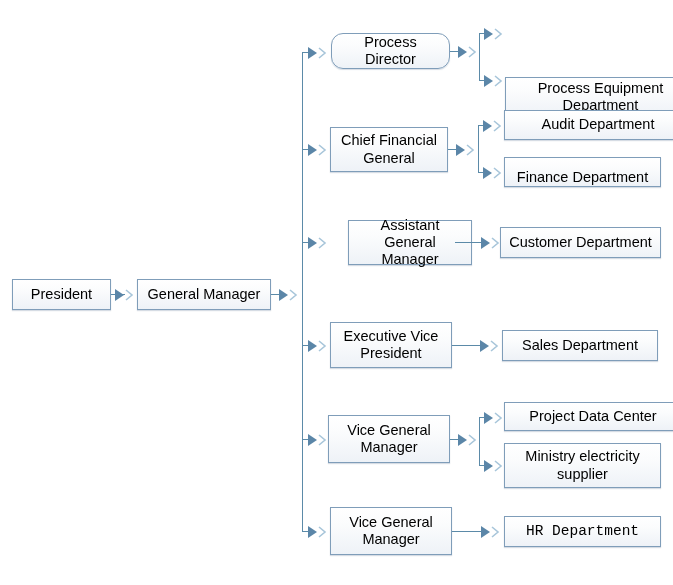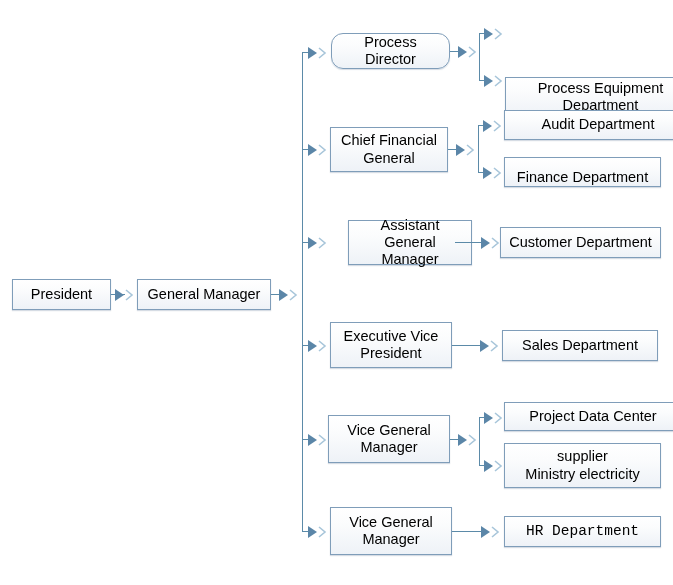--- a/index.html
+++ b/index.html
@@ -295,8 +295,8 @@
 
   <div class="node" style="left:504px; top:443px; width:157px; height:45px;">
     <span>
+      <span>Ministry electricity</span>
       <span>supplier</span>
-      <span>Ministry electricity</span>
     </span>
   </div>
 

